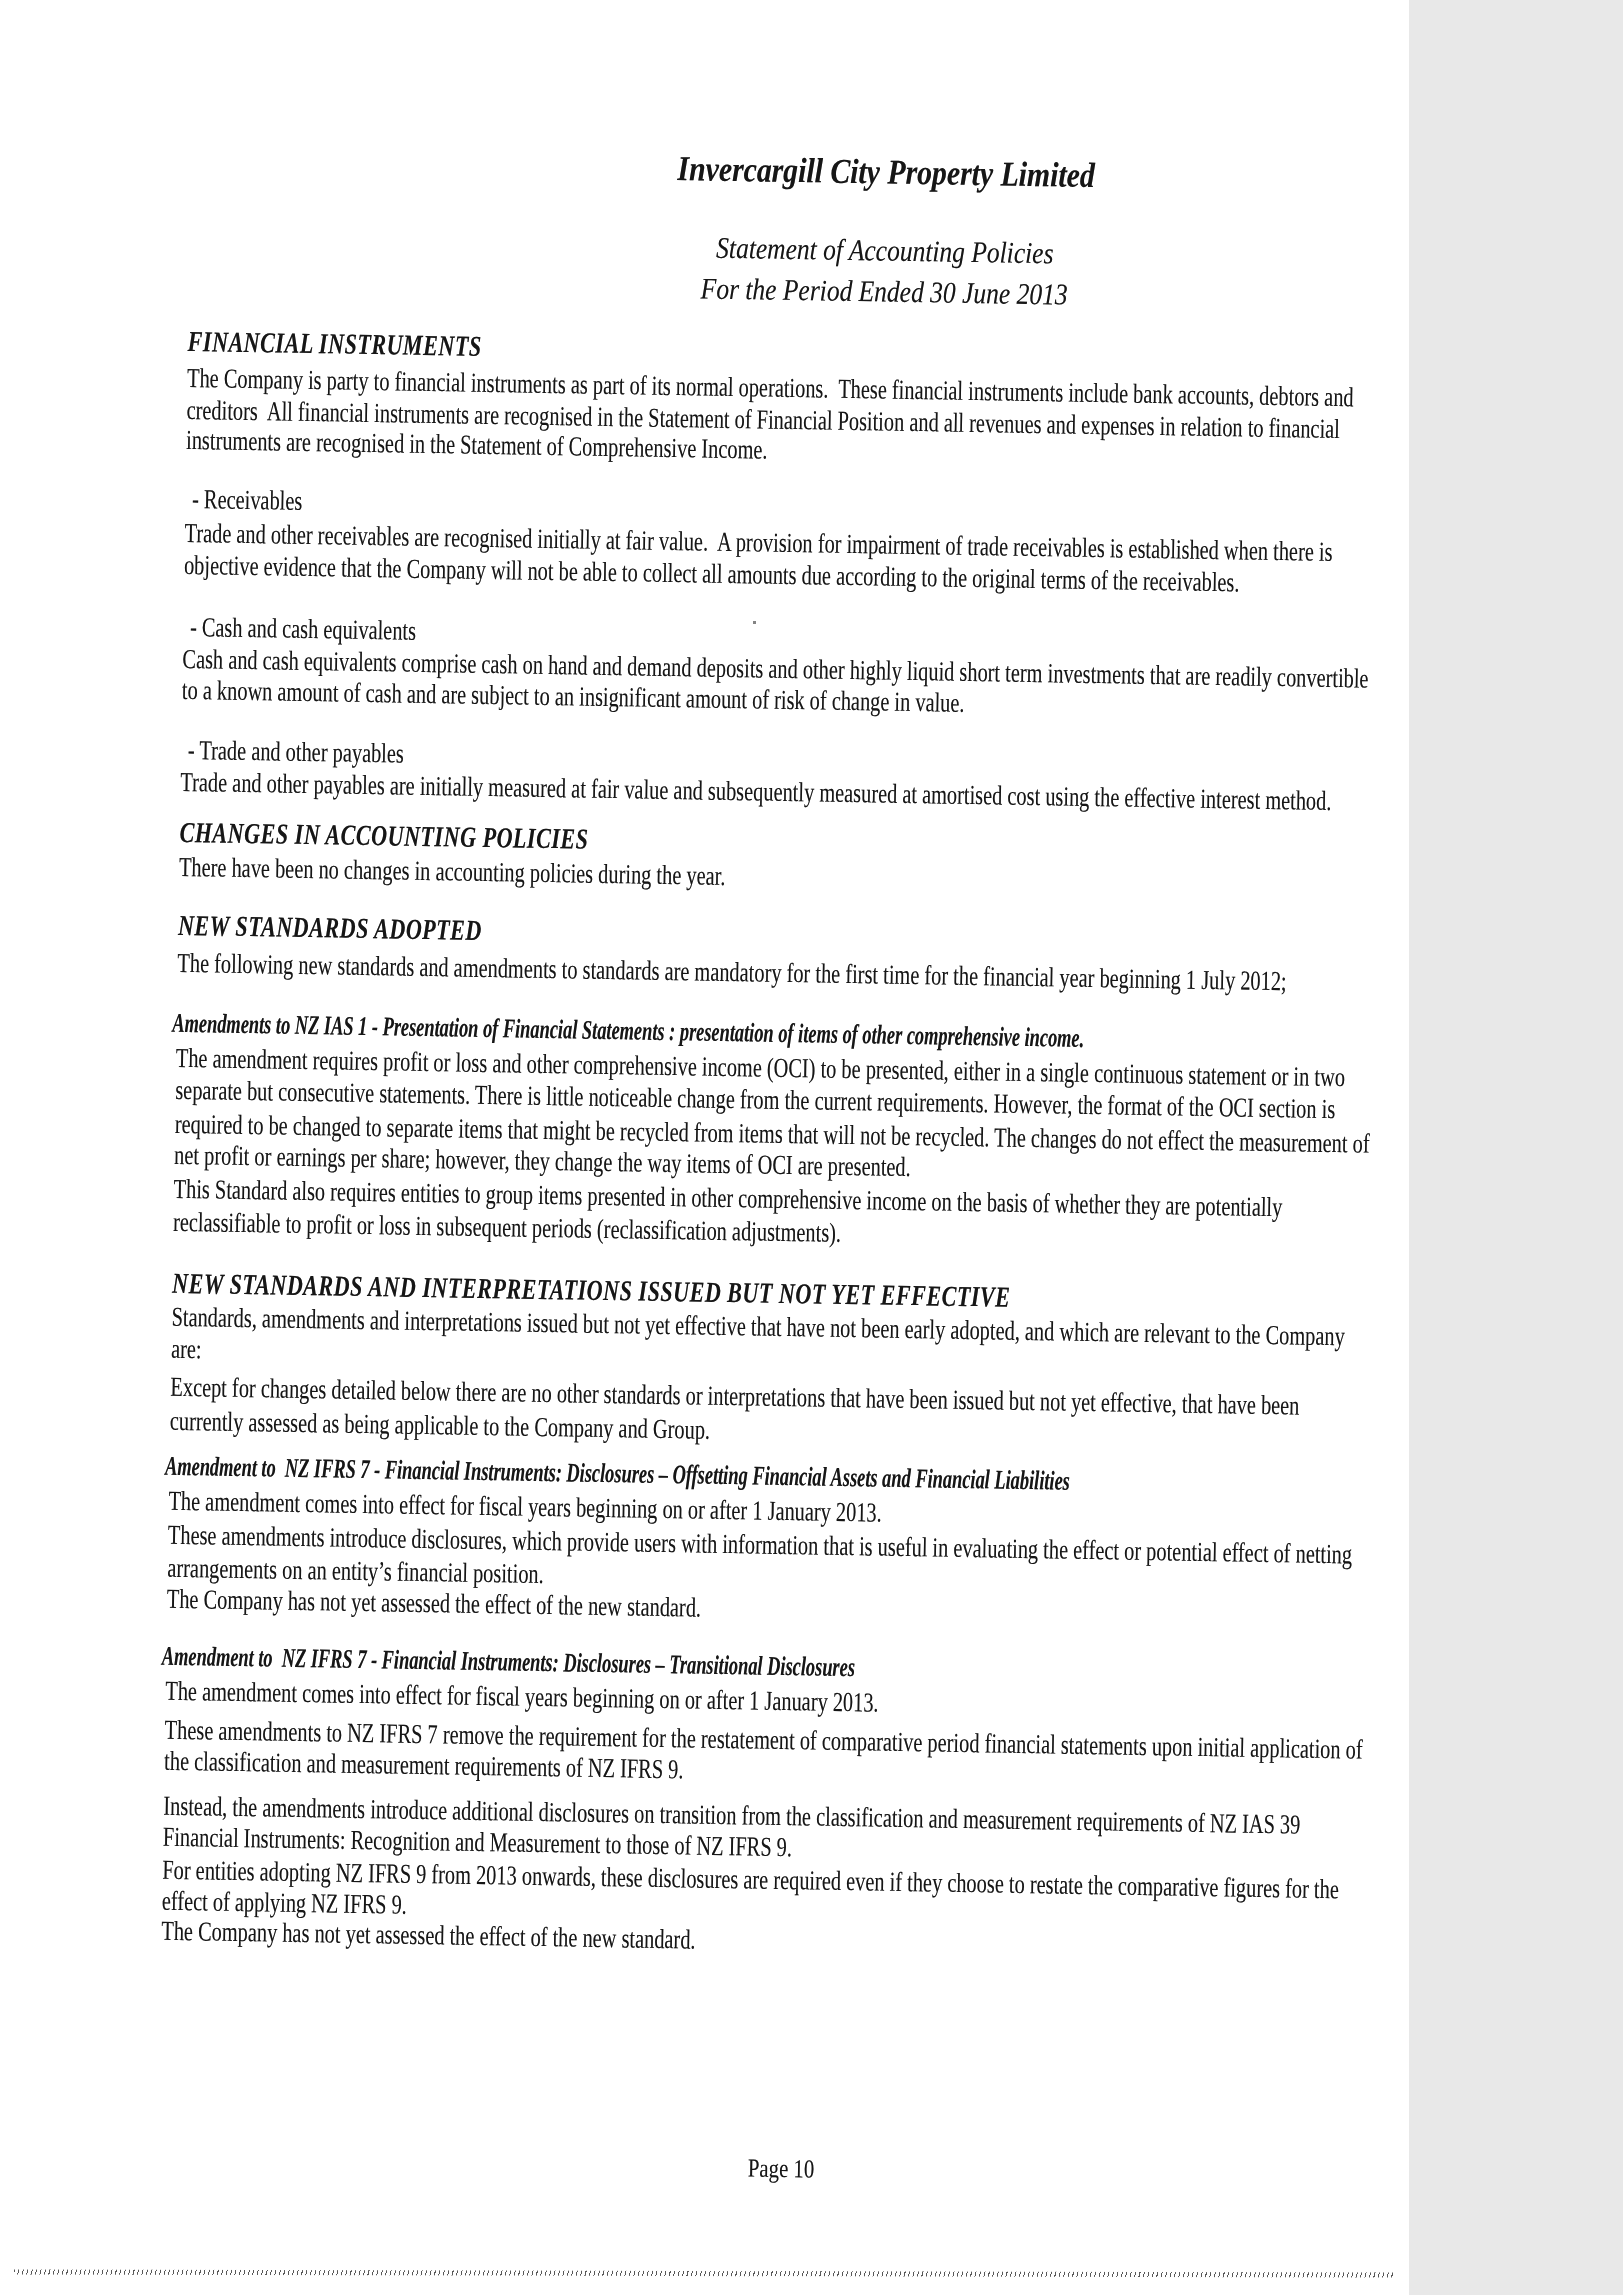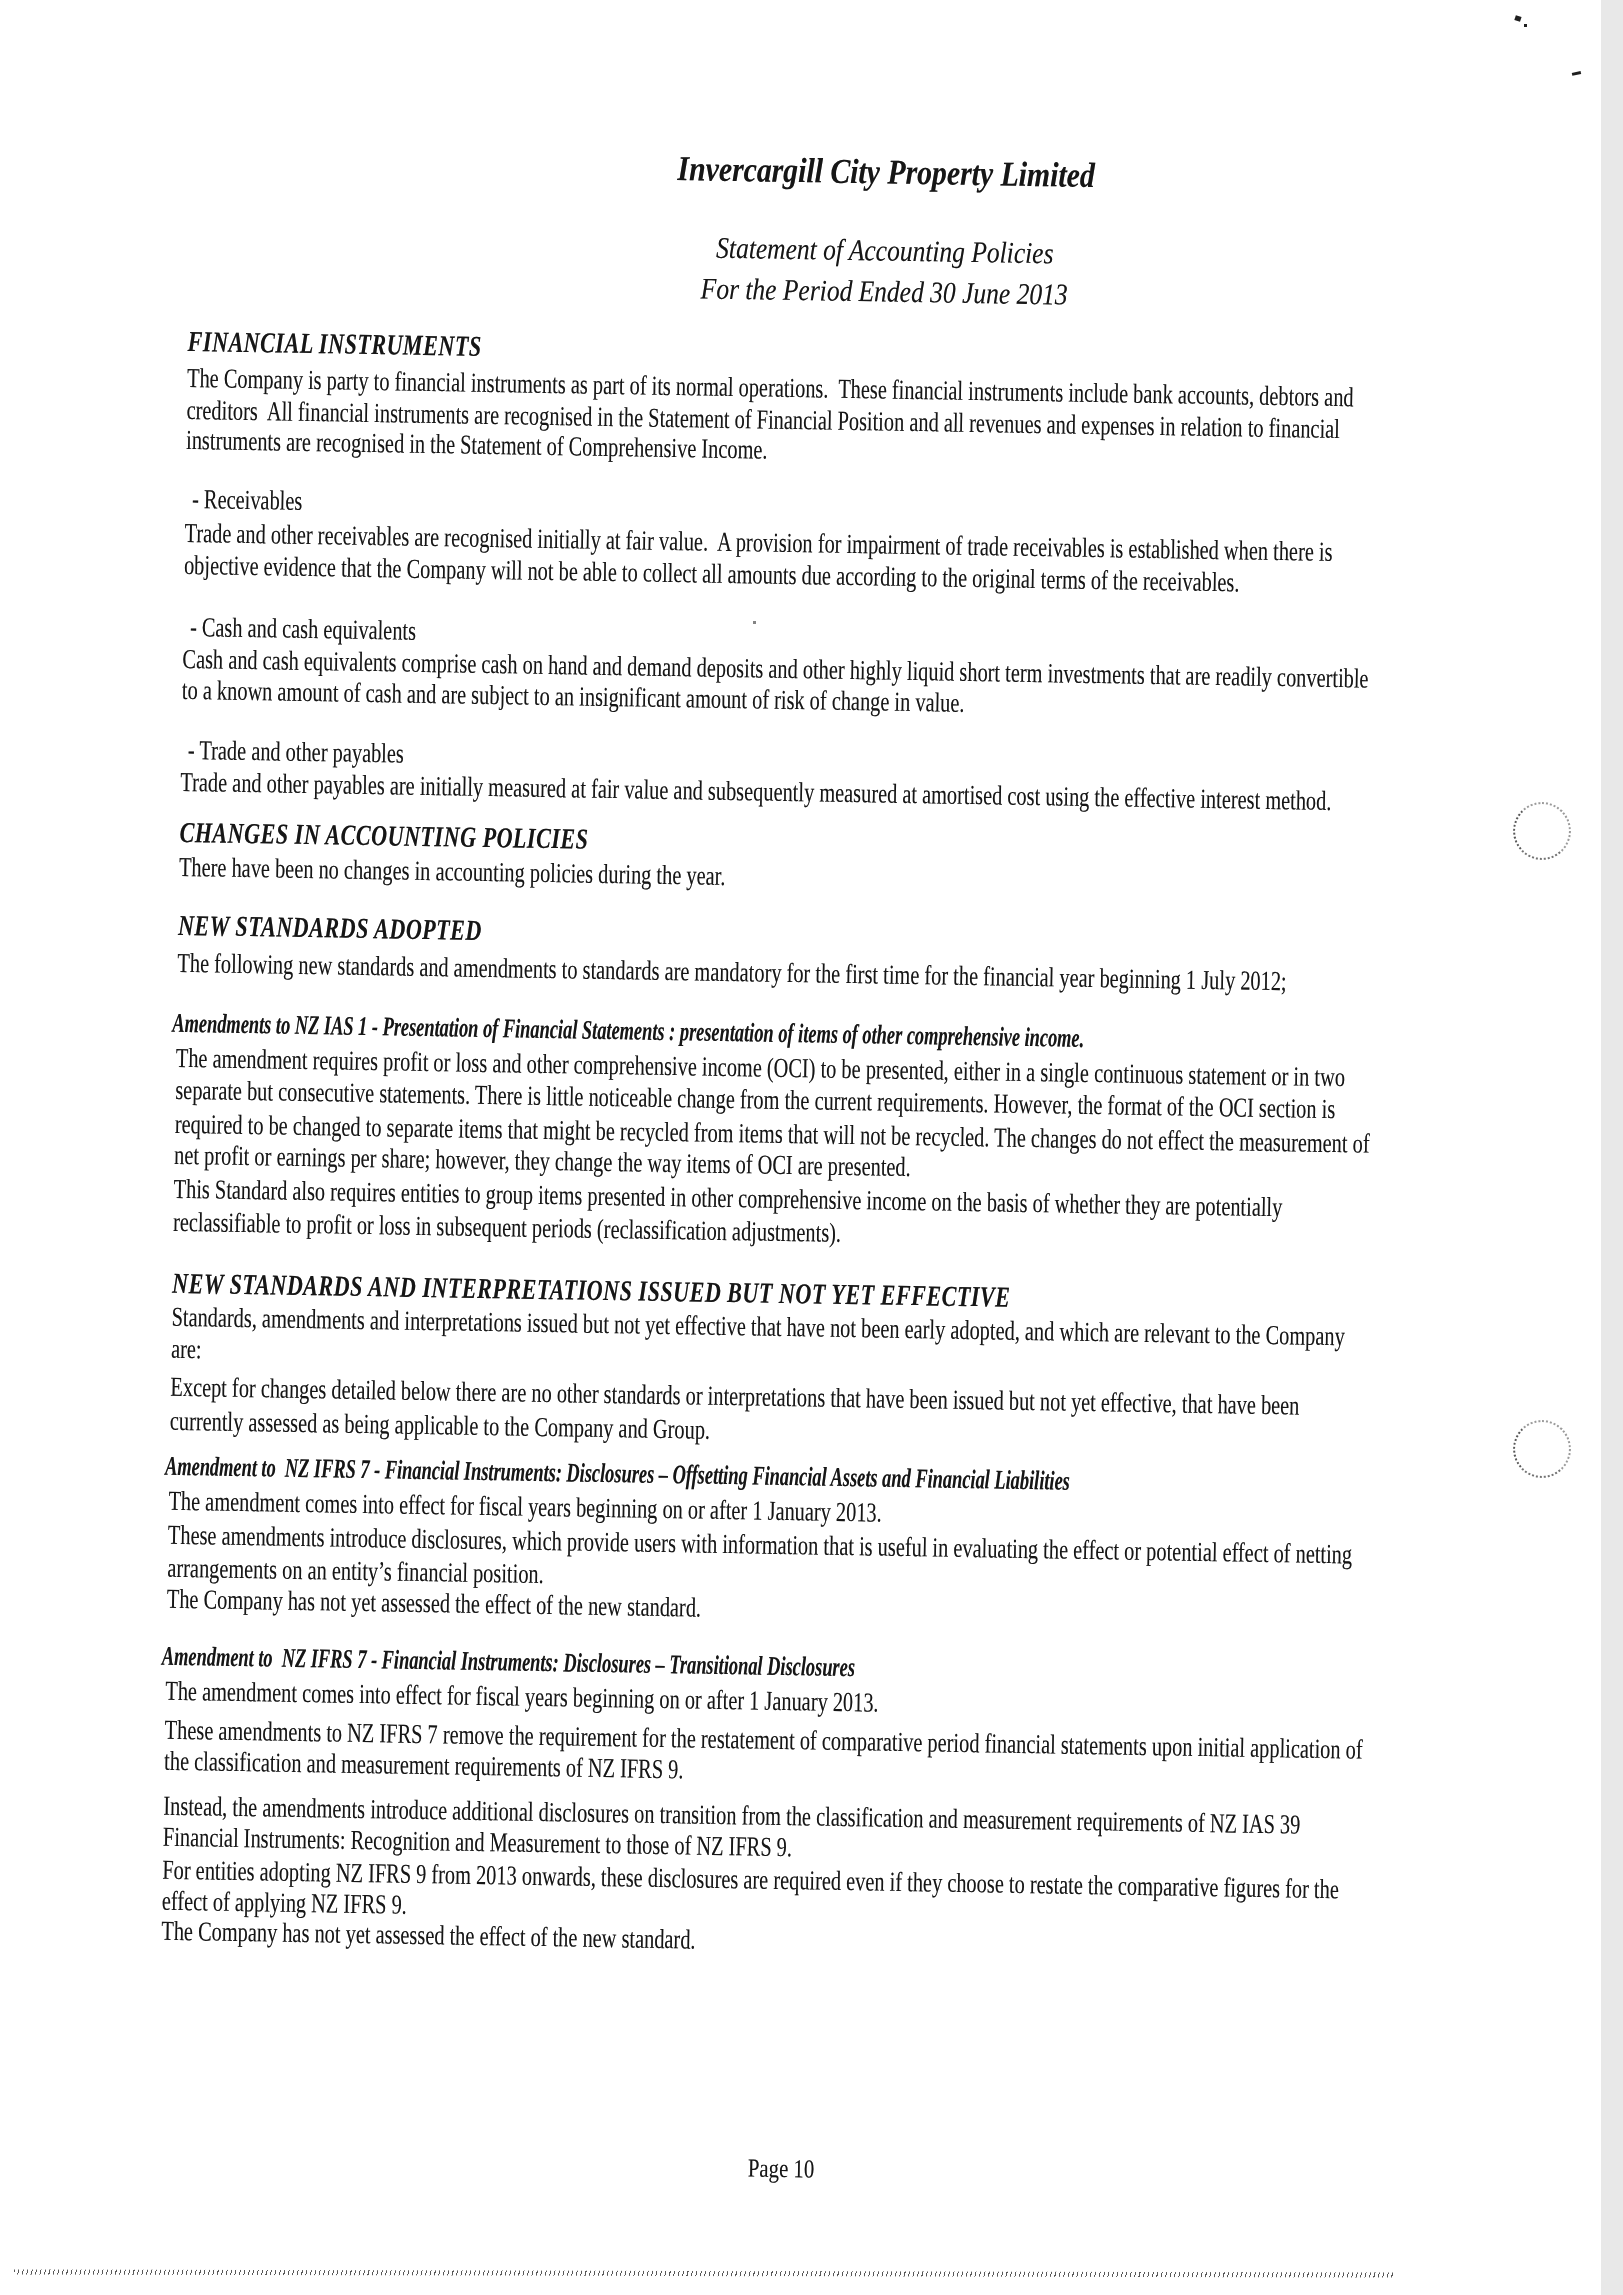--- a/index.html
+++ b/index.html
@@ -4,7 +4,7 @@
 <style>
   html,body{margin:0;padding:0;background:#e8e8e8;}
   .page{
-    position:relative; width:1601px; height:2295px;
+    position:relative; width:1409px; height:2295px;
     background:#ffffff; overflow:hidden;
     font-family:"Liberation Serif", serif; color:#161616;
   }

